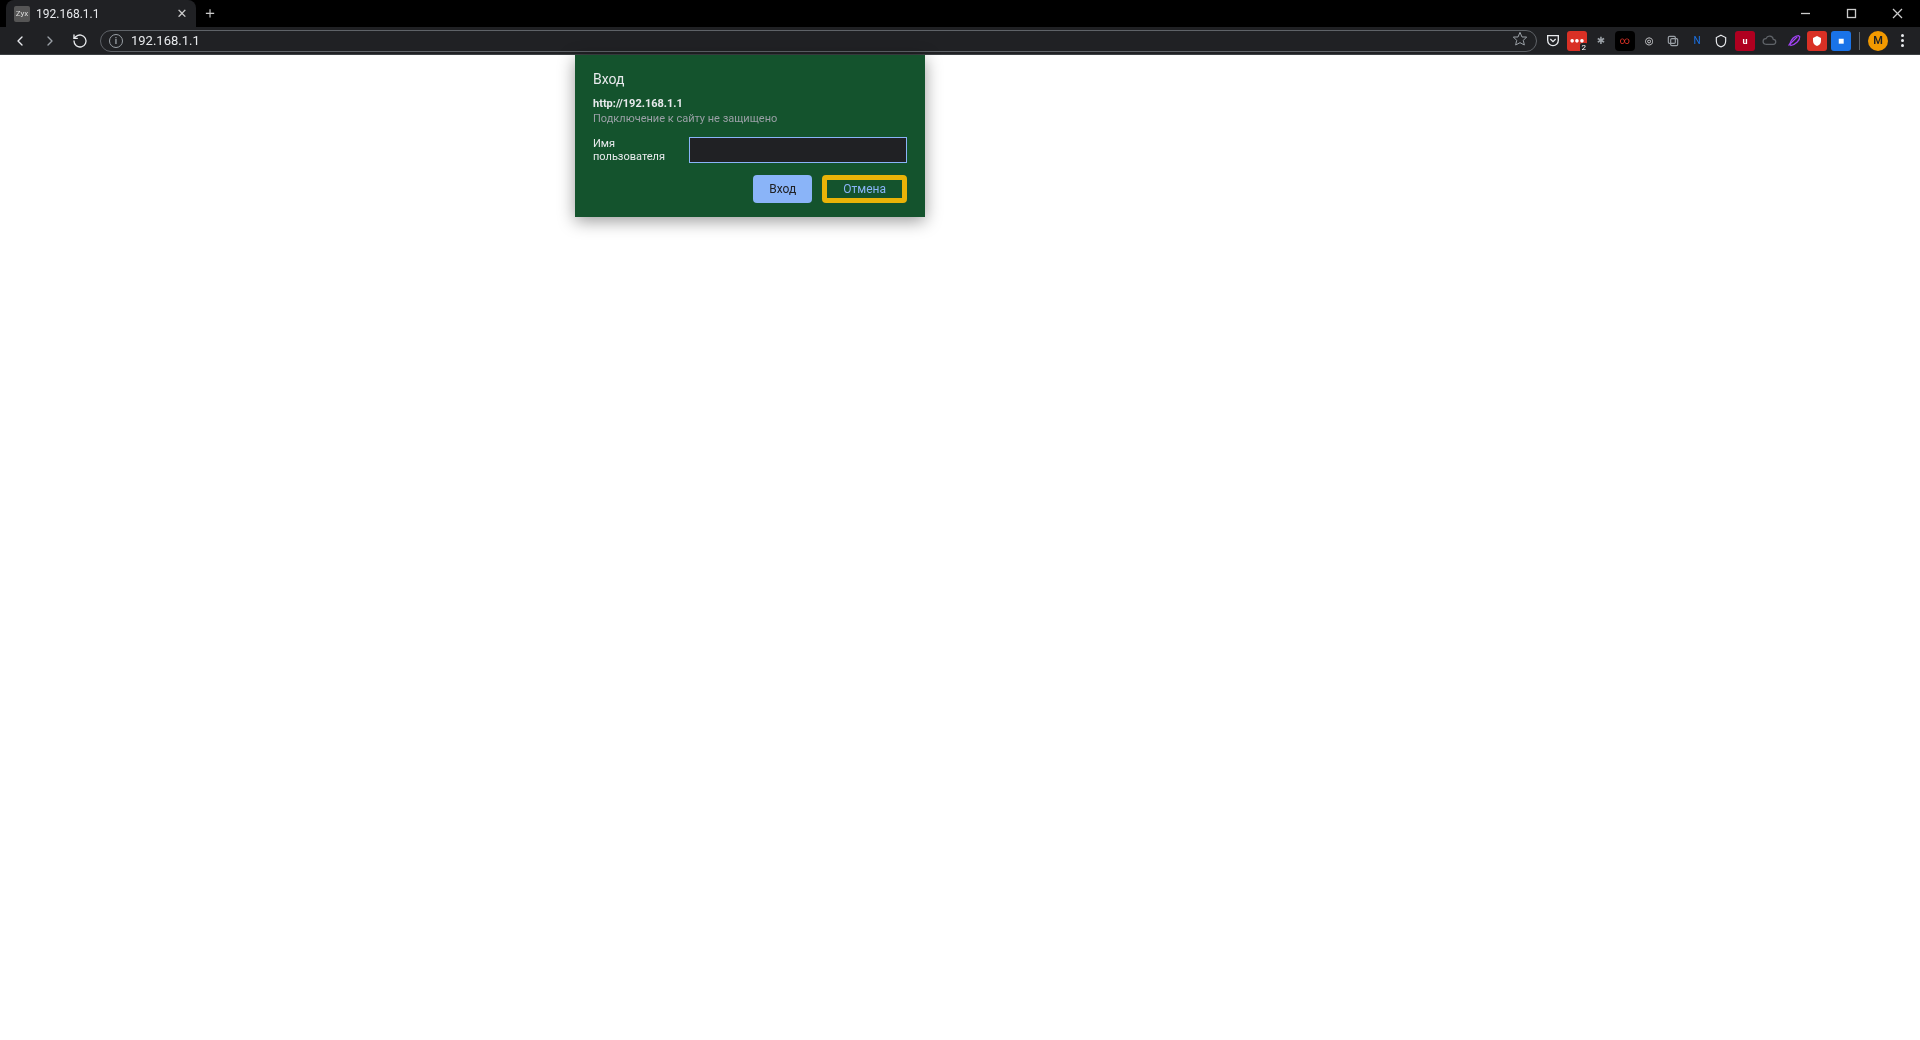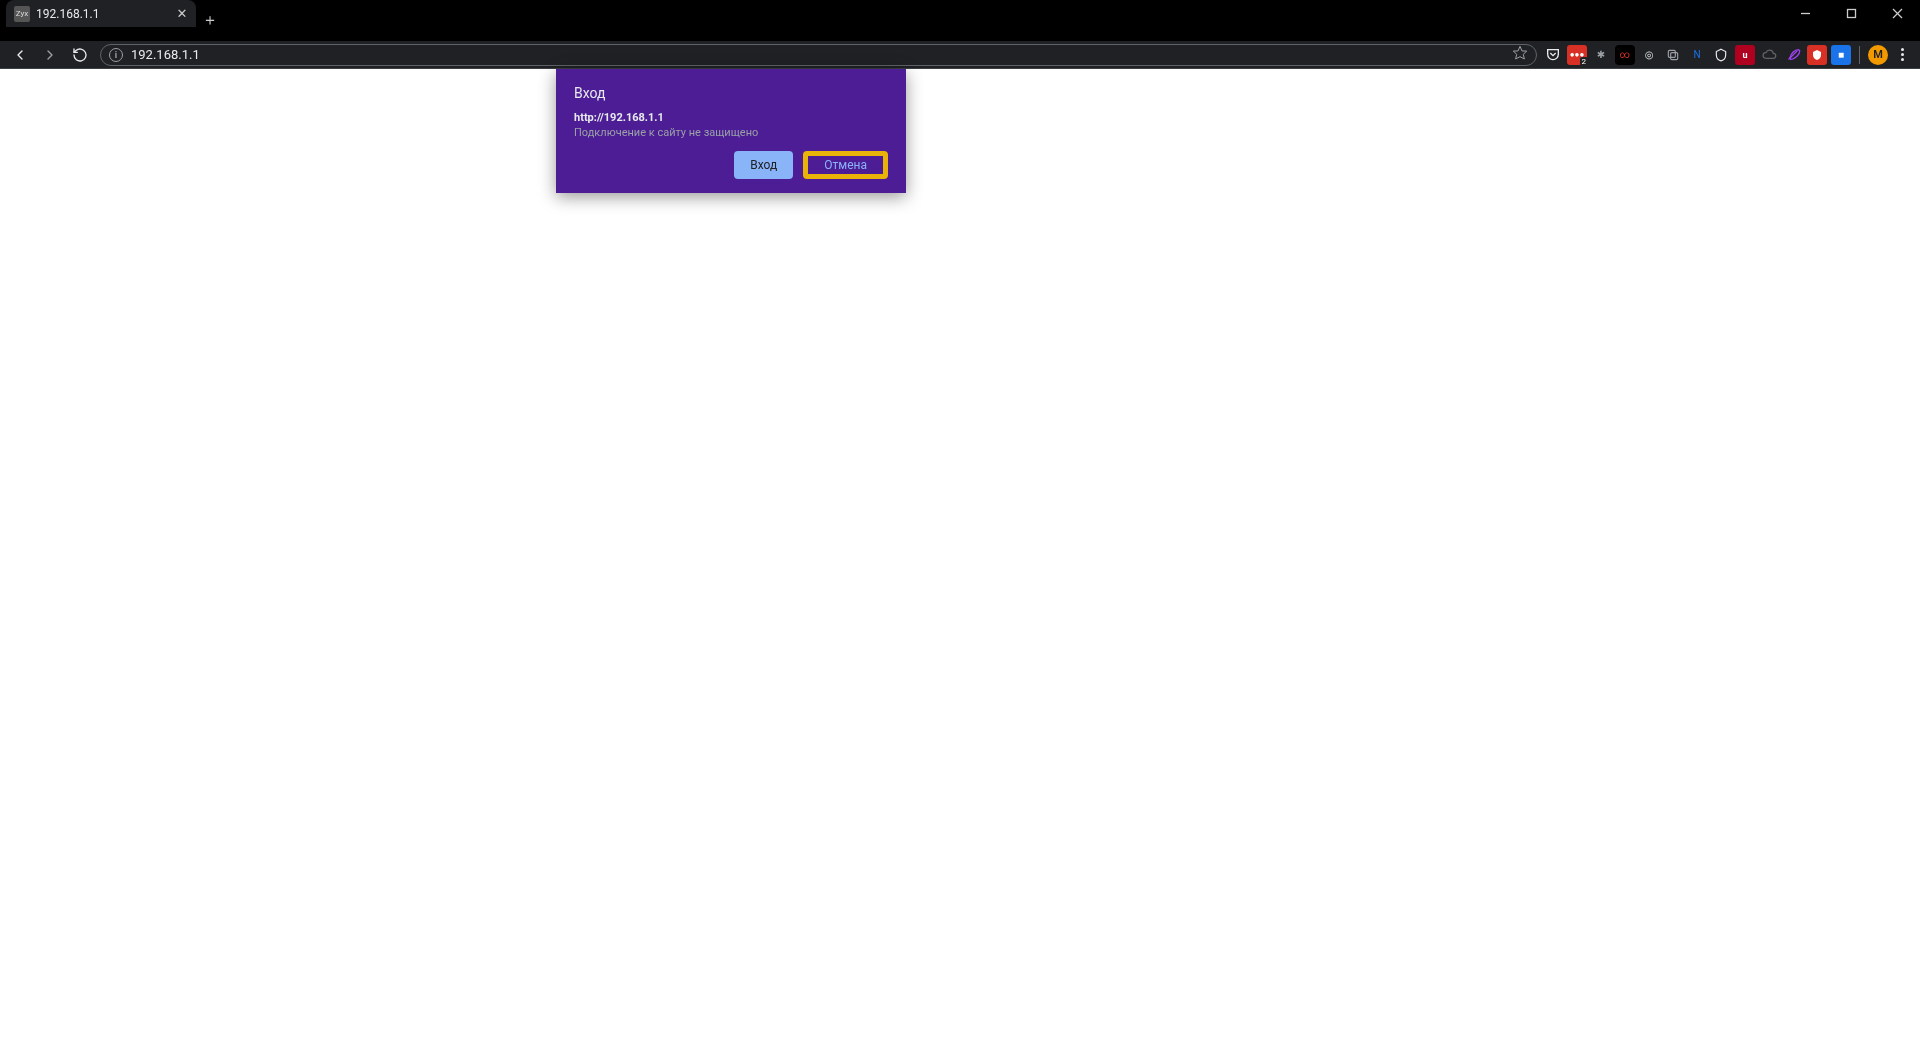--- a/index.html
+++ b/index.html
@@ -7,7 +7,7 @@
 
   
   .titlebar {
-    height: 41px;
+    height: 27px;
     background: #000;
     display: flex;
     align-items: stretch;

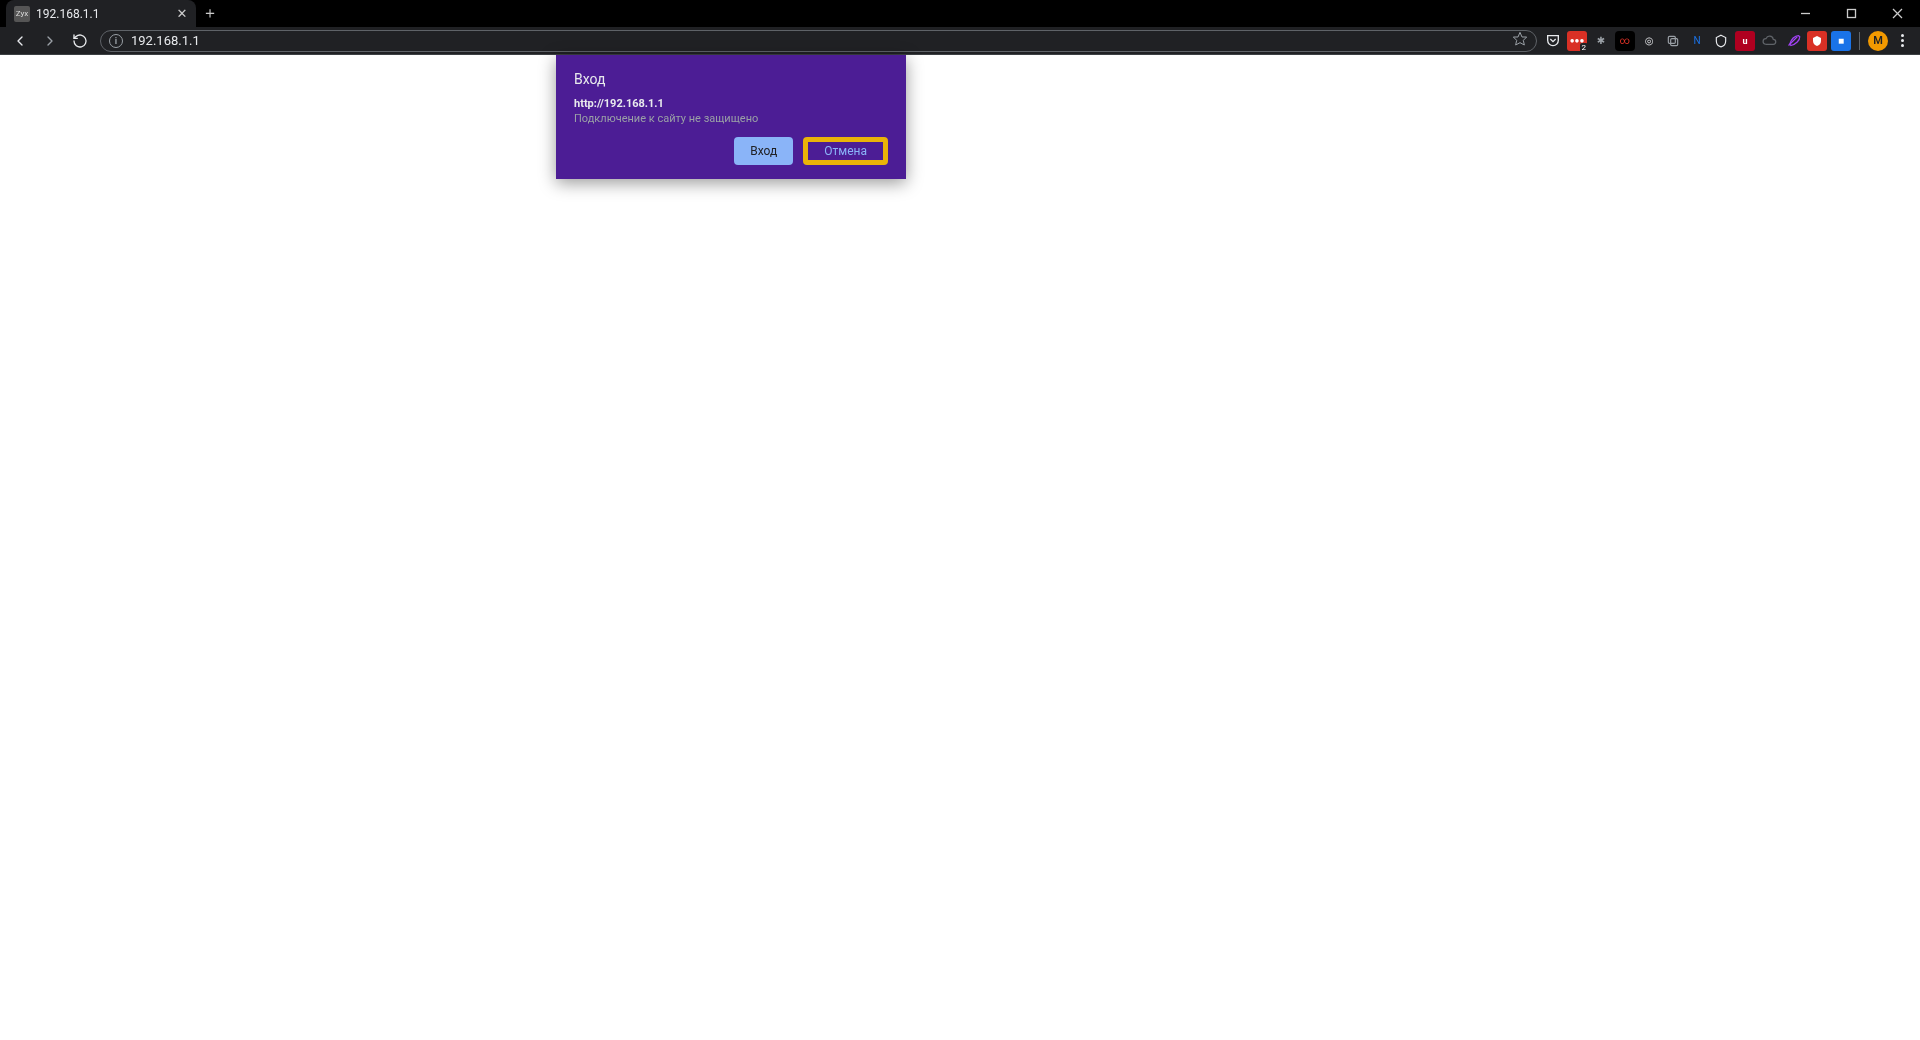--- a/index.html
+++ b/index.html
@@ -78,9 +78,9 @@
   
   .auth {
     position:absolute;
-    left:556px; top:0px;
+    left:575px; top:0px;
     width:350px;
-    background:#4c1d95;
+    background:#14532d;
     color:#e8eaed;
     box-shadow:0 4px 16px rgba(0,0,0,.4);
     padding:16px 18px 14px 18px;

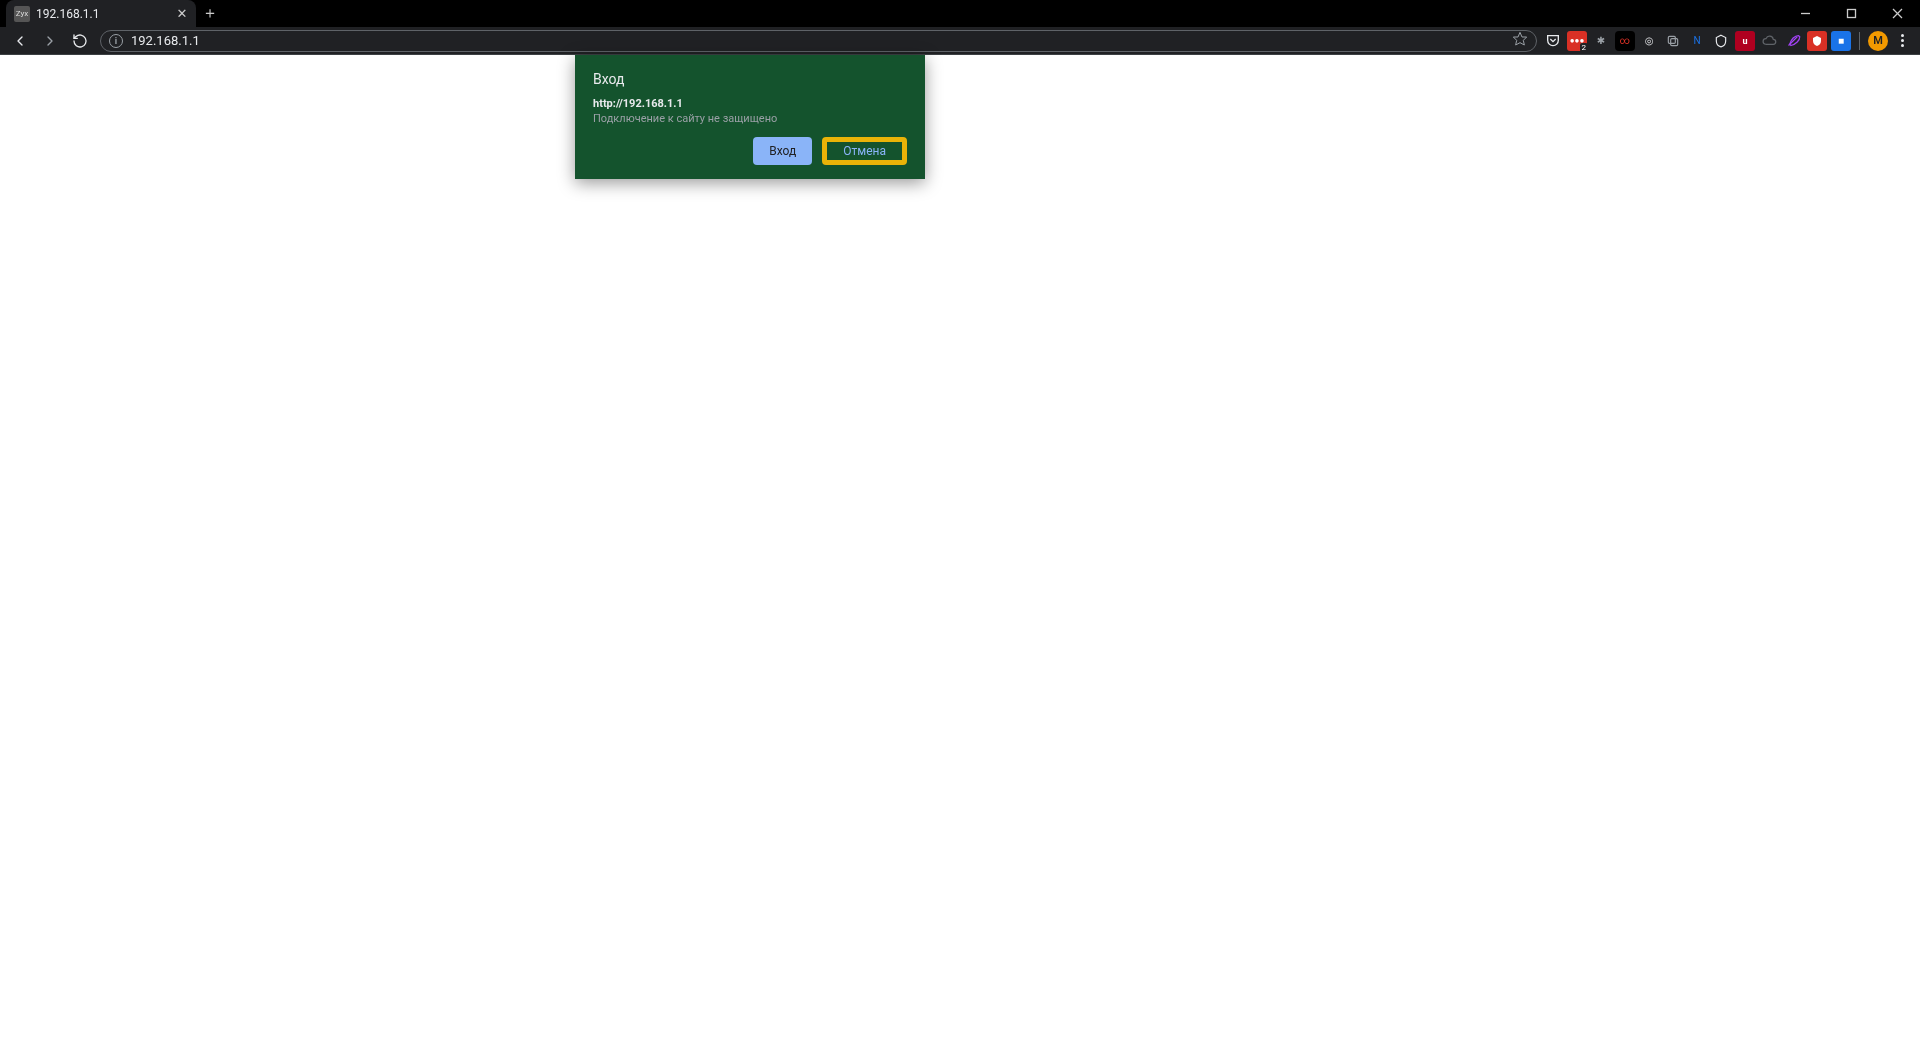--- a/index.html
+++ b/index.html
@@ -224,6 +224,10 @@
     <div class="url">http://192.168.1.1</div>
     <div class="warn">Подключение к сайту не защищено</div>
 
+    <div class="row">
+      <label>Имя пользователя</label>
+      <input class="focused" type="text" value="" style="">
+    </div>
 
     <div class="buttons">
       <button class="primary">Вход</button>

